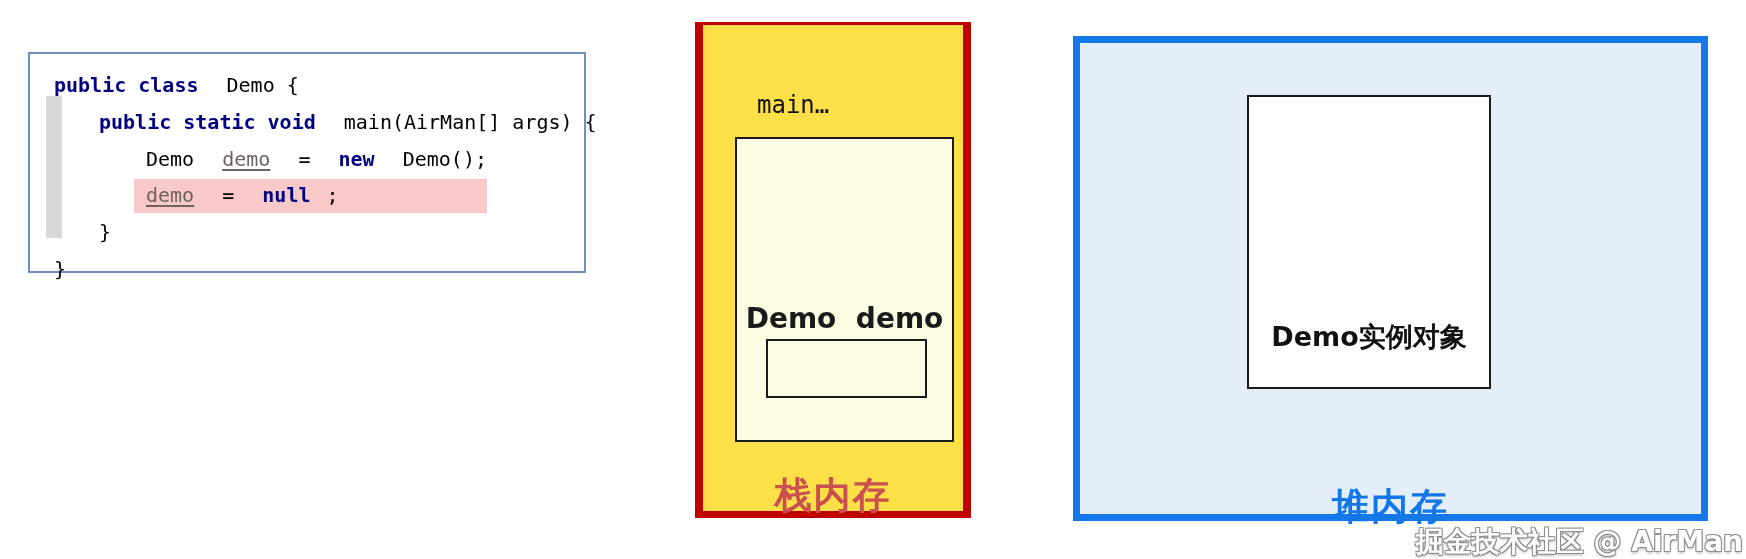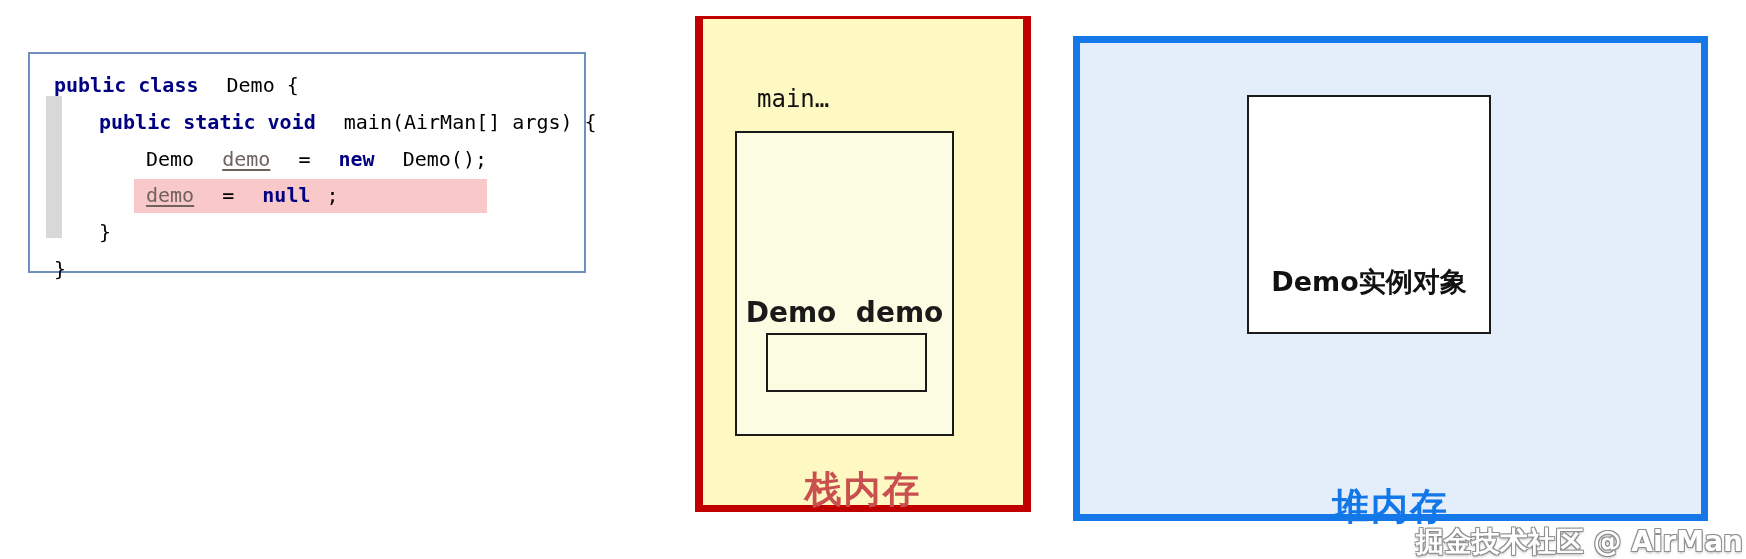--- a/index.html
+++ b/index.html
@@ -26,8 +26,8 @@
 
   
   .stack-panel {
-    position: absolute; left: 687px; top: 8px; width: 336px; height: 496px;
-    background: #fef9c3;
+    position: absolute; left: 687px; top: 14px; width: 276px; height: 496px;
+    background: #fde047;
     border-style: solid; border-color: #c00000;
     border-width: 3px 8px 7px 8px;
   }

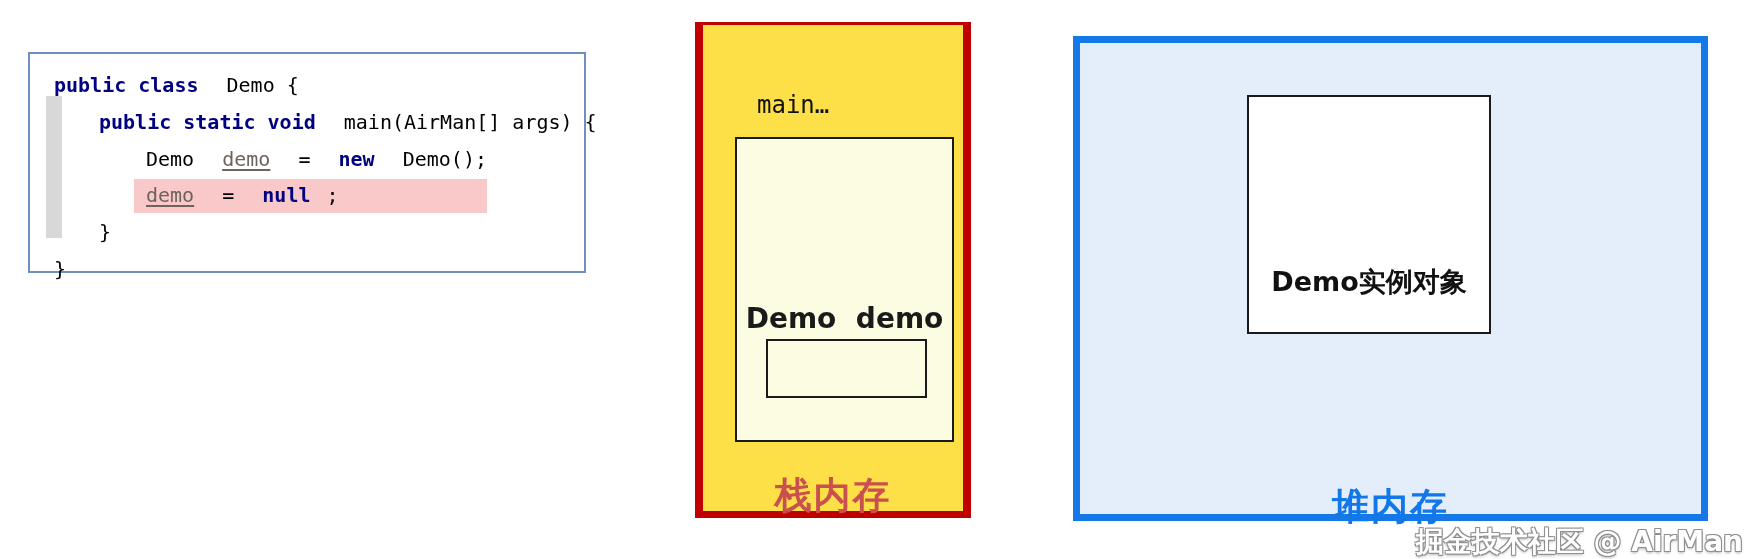--- a/index.html
+++ b/index.html
@@ -57,7 +57,7 @@
     background: #e4eefa; border: 7px solid #1478e8;
   }
   .object-box {
-    position: absolute; left: 167px; top: 52px; width: 244px; height: 239px;
+    position: absolute; left: 167px; top: 52px; width: 244px; height: 294px;
     background: #ffffff; border: 2px solid #1a1a1a;
   }
   .object-label {

